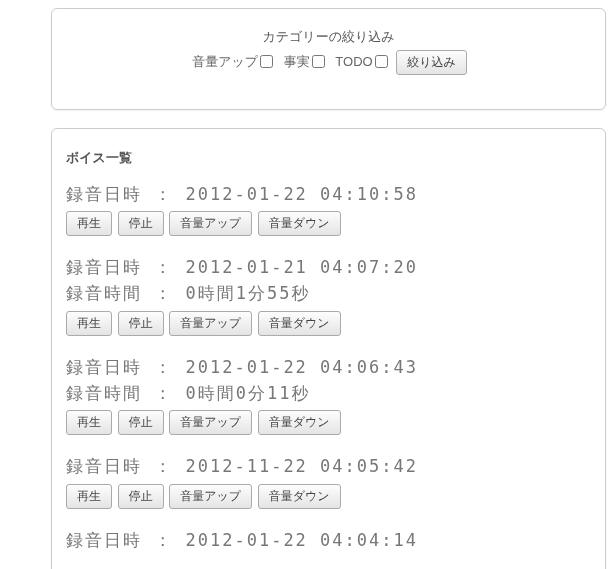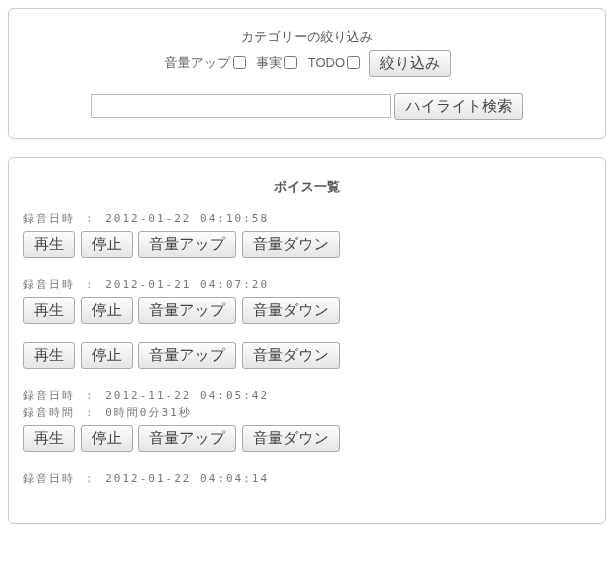--- a/index.html
+++ b/index.html
@@ -18,6 +18,7 @@
     padding: 16px 14px 18px;
     margin-bottom: 18px;
     box-shadow: 0 1px 2px rgba(0,0,0,0.05);
+    margin-left: 43px;
   }
   .filter-top {
     text-align: center;

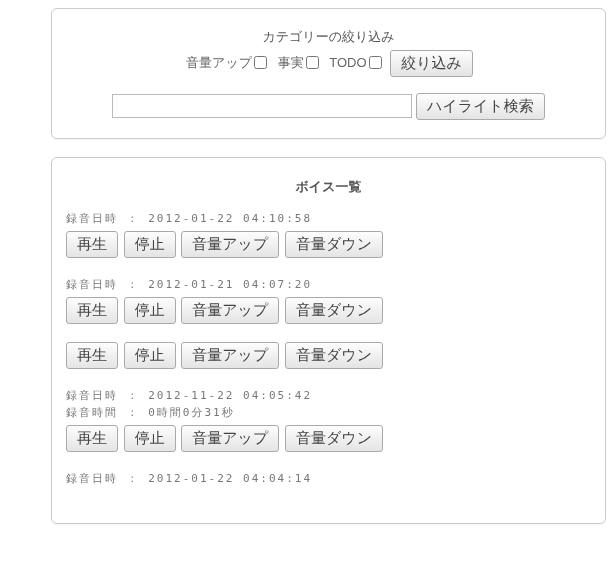--- a/index.html
+++ b/index.html
@@ -35,7 +35,7 @@
   }
   .btn {
     font-family: Liberation Serif, serif;
-    font-size: 15px;
+    font-size: 12px;
     color: #444;
     padding: 3px 10px;
     background: linear-gradient(#fdfdfd, #e4e4e4);

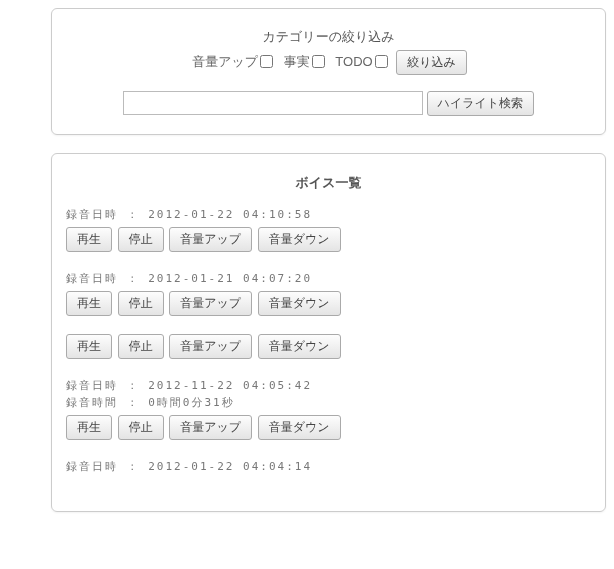--- a/index.html
+++ b/index.html
@@ -89,10 +89,6 @@
       <button class="btn">絞り込み</button>
     </div>
   </div>
-  <div class="search-row">
-    <input type="text" class="search-input" value="" style="">
-    <button class="btn">ハイライト検索</button>
-  </div>
 </div>
 
 <div class="panel">

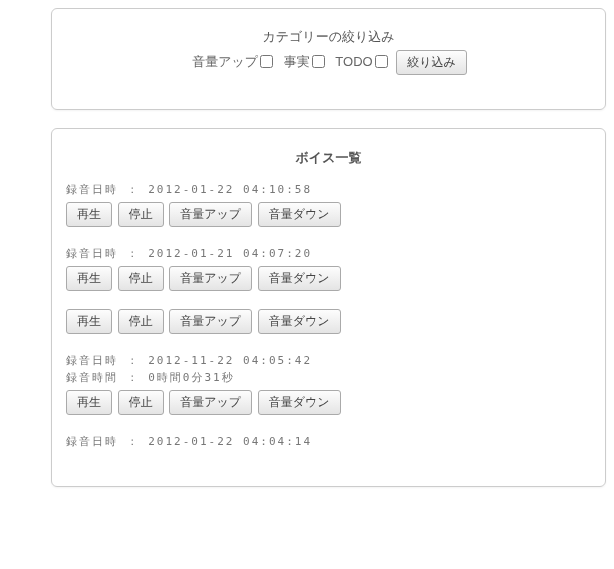--- a/index.html
+++ b/index.html
@@ -56,7 +56,6 @@
     vertical-align: middle;
   }
   .list-title {
-    text-align: center;
     font-weight: bold;
     color: #555;
     margin: 4px 0 14px;

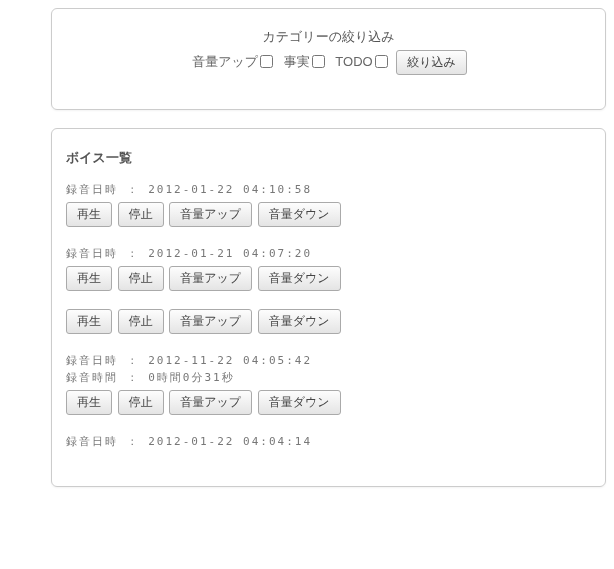--- a/index.html
+++ b/index.html
@@ -67,7 +67,7 @@
     color: #777;
     letter-spacing: 2px;
     font-family: "MS Gothic", monospace;
-    font-size: 11px;
+    font-size: 17px;
     line-height: 1.55;
   }
   .voice-controls {

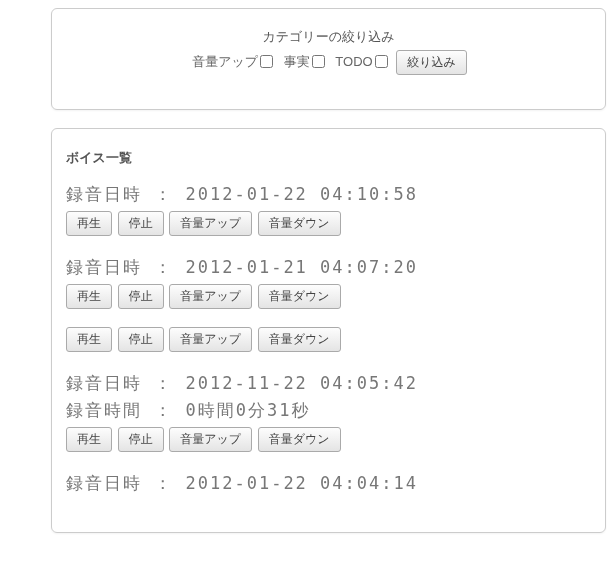--- a/index.html
+++ b/index.html
@@ -102,6 +102,7 @@
       <div class="voice-item">
         <div class="voice-meta">
           <div><span>録音日時</span> <span>：</span> <span>2012-01-21 04:07:20</span></div>
+          <div><span>録音時間</span> <span>：</span> <span>0時間1分55秒</span></div>
         </div>
         <div class="voice-controls"><button class="btn">再生</button> <button class="btn">停止</button> <button class="btn">音量アップ</button> <button class="btn">音量ダウン</button> </div>
       </div>

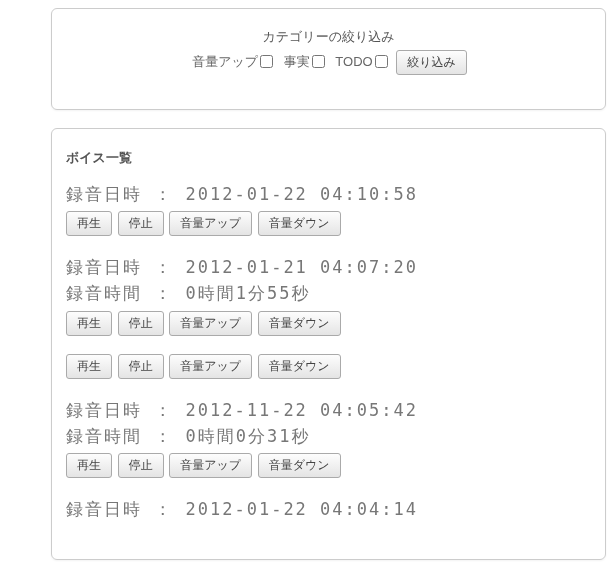--- a/index.html
+++ b/index.html
@@ -107,6 +107,10 @@
         <div class="voice-controls"><button class="btn">再生</button> <button class="btn">停止</button> <button class="btn">音量アップ</button> <button class="btn">音量ダウン</button> </div>
       </div>
       <div class="voice-item">
+        <div class="voice-meta">
+          <div><span>録音日時</span> <span>：</span> <span>2012-01-22 04:06:43</span></div>
+          <div><span>録音時間</span> <span>：</span> <span>0時間0分11秒</span></div>
+        </div>
         <div class="voice-controls"><button class="btn">再生</button> <button class="btn">停止</button> <button class="btn">音量アップ</button> <button class="btn">音量ダウン</button> </div>
       </div>
       <div class="voice-item">

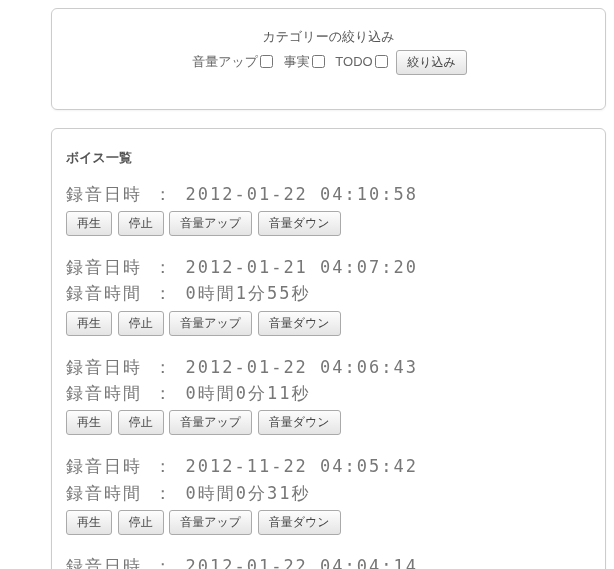--- a/index.html
+++ b/index.html
@@ -116,7 +116,6 @@
       <div class="voice-item">
         <div class="voice-meta">
           <div><span>録音日時</span> <span>：</span> <span>2012-11-22 04:05:42</span></div>
-          <div><span>録音時間</span> <span>：</span> <span>0時間0分31秒</span></div>
         </div>
         <div class="voice-controls"><button class="btn">再生</button> <button class="btn">停止</button> <button class="btn">音量アップ</button> <button class="btn">音量ダウン</button> </div>
       </div>

